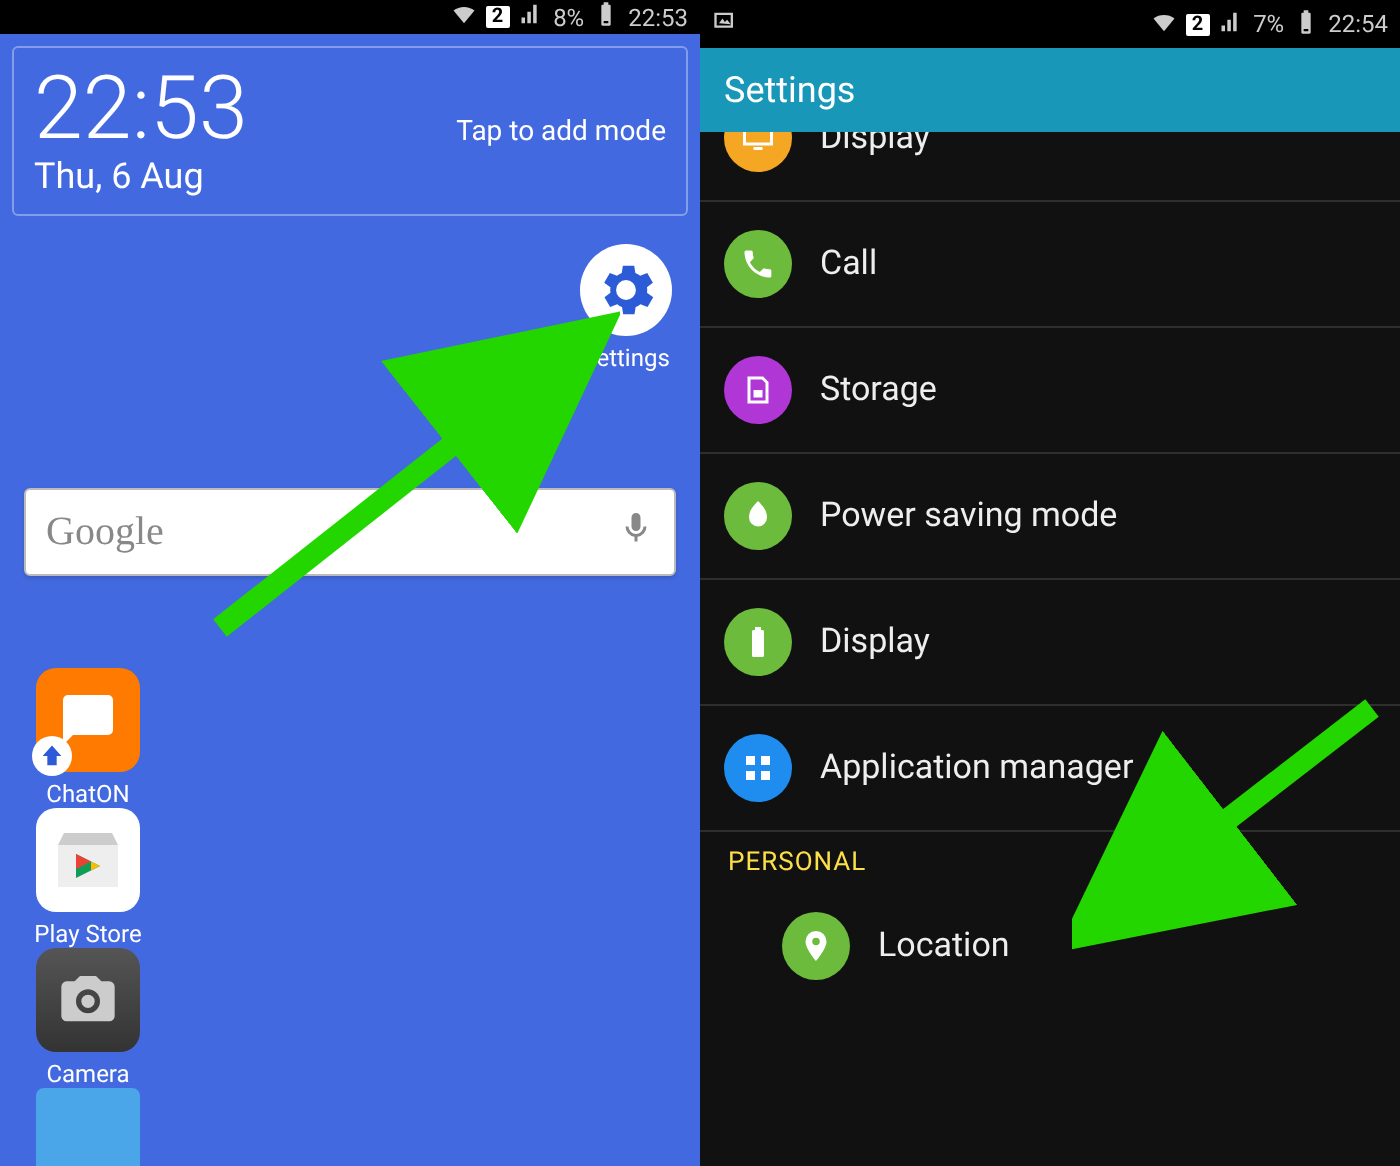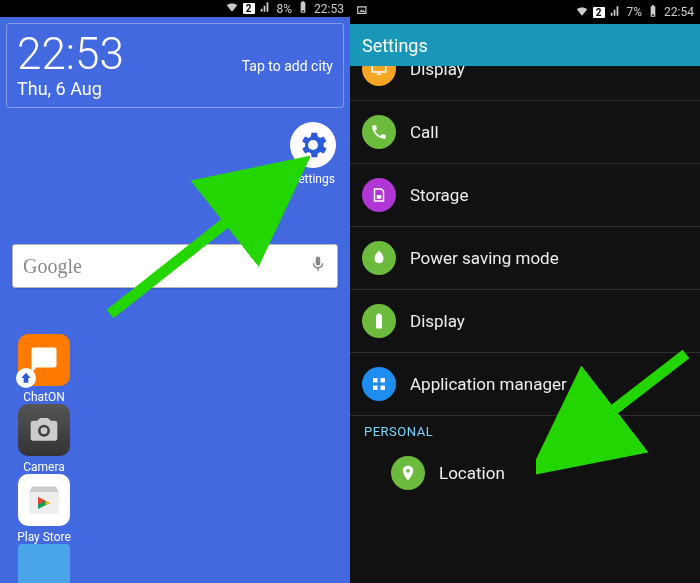--- a/index.html
+++ b/index.html
@@ -77,7 +77,7 @@
       <div class="time">22:53</div>
       <div class="date">Thu, 6 Aug</div>
     </div>
-    <div class="weather">Tap to add city</div>
+    <div class="weather">Tap to add mode</div>
   </div>
 
   <div class="rel">

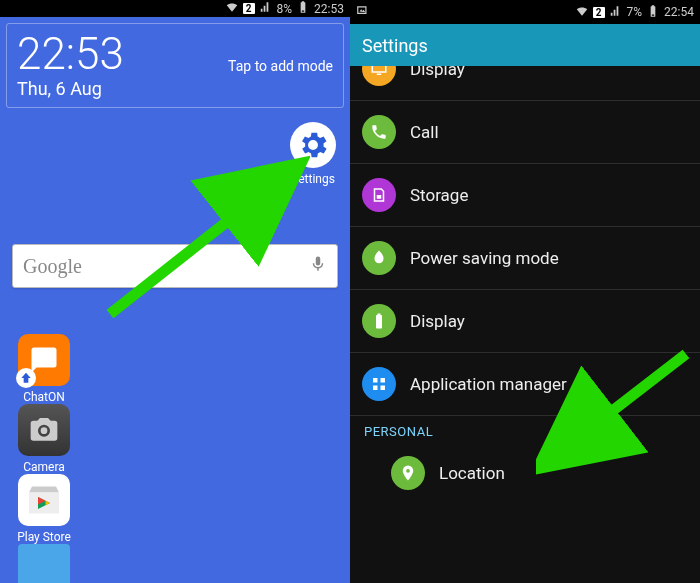--- a/index.html
+++ b/index.html
@@ -49,7 +49,7 @@
 .srow { display: flex; align-items: center; height: 63px; border-bottom: 1px solid #2e2e2e; padding: 0 12px; color: #eee; font-size: 17px; gap: 14px; }
 .srow .ic { width: 34px; height: 34px; border-radius: 50%; display: flex; align-items: center; justify-content: center; flex: 0 0 34px; }
 .srow .ic svg { width: 18px; height: 18px; }
-.section-head { color: #7dd3fc; font-size: 13px; padding: 8px 14px 2px; letter-spacing: .5px; }
+.section-head { color: #fde047; font-size: 13px; padding: 8px 14px 2px; letter-spacing: .5px; }
 
 .rel { position: relative; flex: 1; }
 </style>

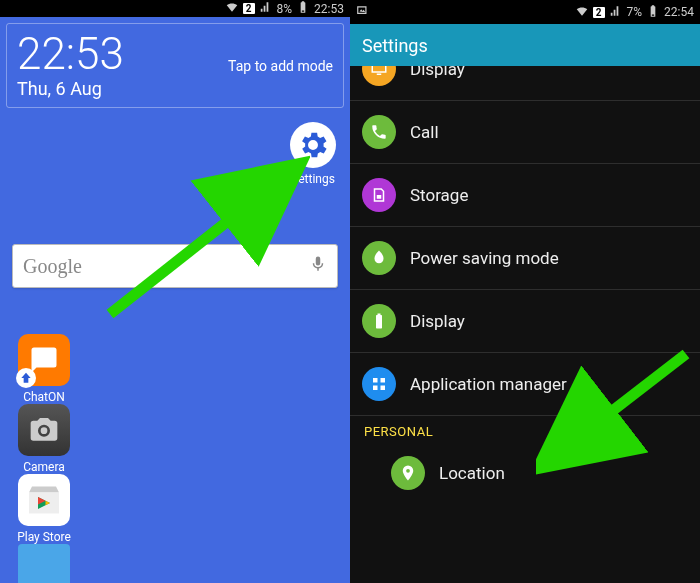--- a/index.html
+++ b/index.html
@@ -123,15 +123,6 @@
         <span>ChatON</span>
       </div>
       <div class="app">
-        <div class="tile" style="background:linear-gradient(#555,#333);">
-          <svg width="32" height="32" viewBox="0 0 24 24" fill="#ccc">
-              <path d="M20 5h-3l-2-2H9L7 5H4a2 2 0 0 0-2 2v11a2 2 0 0 0 2 2h16a2 2 0 0 0 2-2V7a2 2 0 0 0-2-2zm-8 12a4.5 4.5 0 1 1 4.5-4.5A4.5 4.5 0 0 1 12 17z"></path>
-              <circle cx="12" cy="12.5" r="2.5"></circle>
-            </svg>
-        </div>
-        <span>Camera</span>
-      </div>
-      <div class="app">
         <div class="tile" style="background:#fff;">
           <svg width="36" height="36" viewBox="0 0 24 24">
               <path fill="#ccc" d="M4 3h16l2 4H2z"></path>
@@ -142,6 +133,15 @@
             </svg>
         </div>
         <span>Play Store</span>
+      </div>
+      <div class="app">
+        <div class="tile" style="background:linear-gradient(#555,#333);">
+          <svg width="32" height="32" viewBox="0 0 24 24" fill="#ccc">
+              <path d="M20 5h-3l-2-2H9L7 5H4a2 2 0 0 0-2 2v11a2 2 0 0 0 2 2h16a2 2 0 0 0 2-2V7a2 2 0 0 0-2-2zm-8 12a4.5 4.5 0 1 1 4.5-4.5A4.5 4.5 0 0 1 12 17z"></path>
+              <circle cx="12" cy="12.5" r="2.5"></circle>
+            </svg>
+        </div>
+        <span>Camera</span>
       </div>
       <div class="app">
         <div class="tile" style="background:#4aa6e8;border-radius:4px;padding:4px;display:grid;grid-template-columns:1fr 1fr 1fr;gap:2px;">

